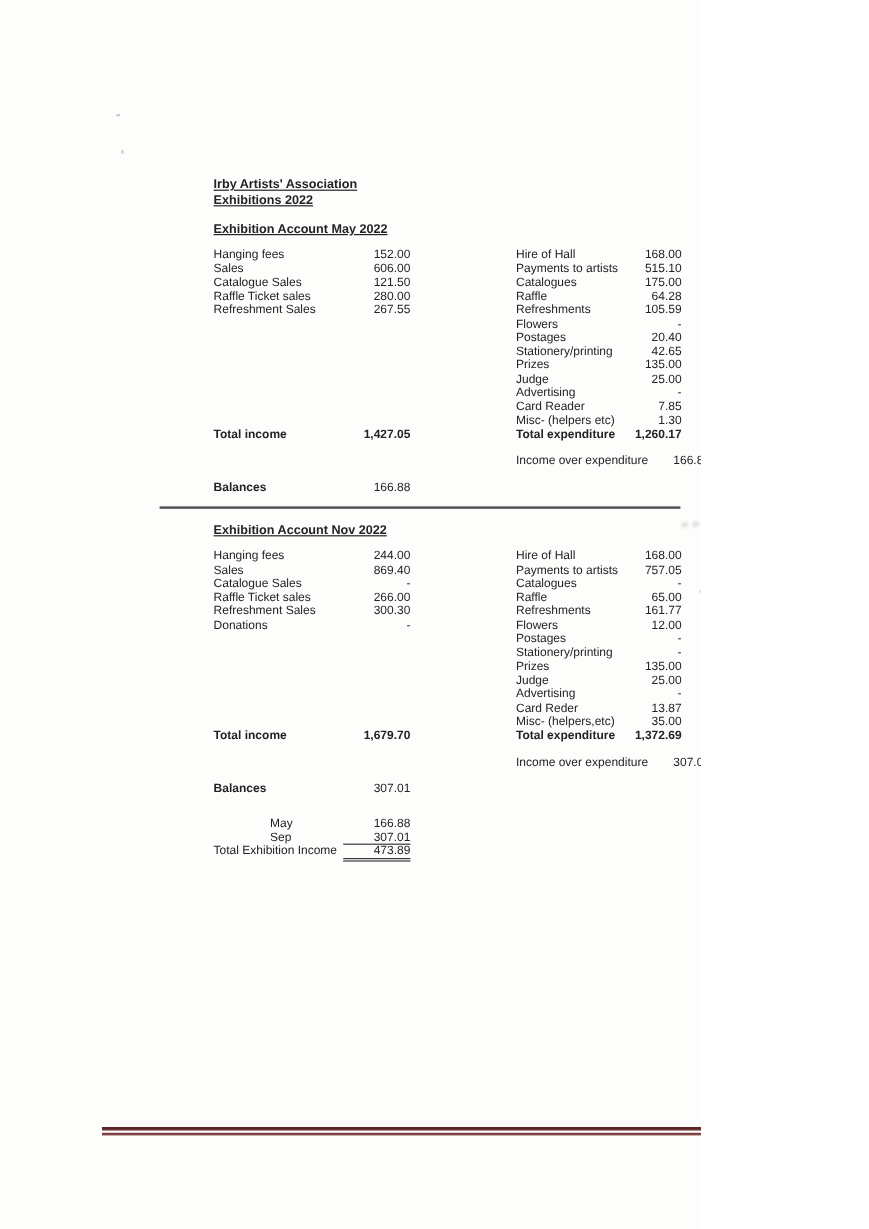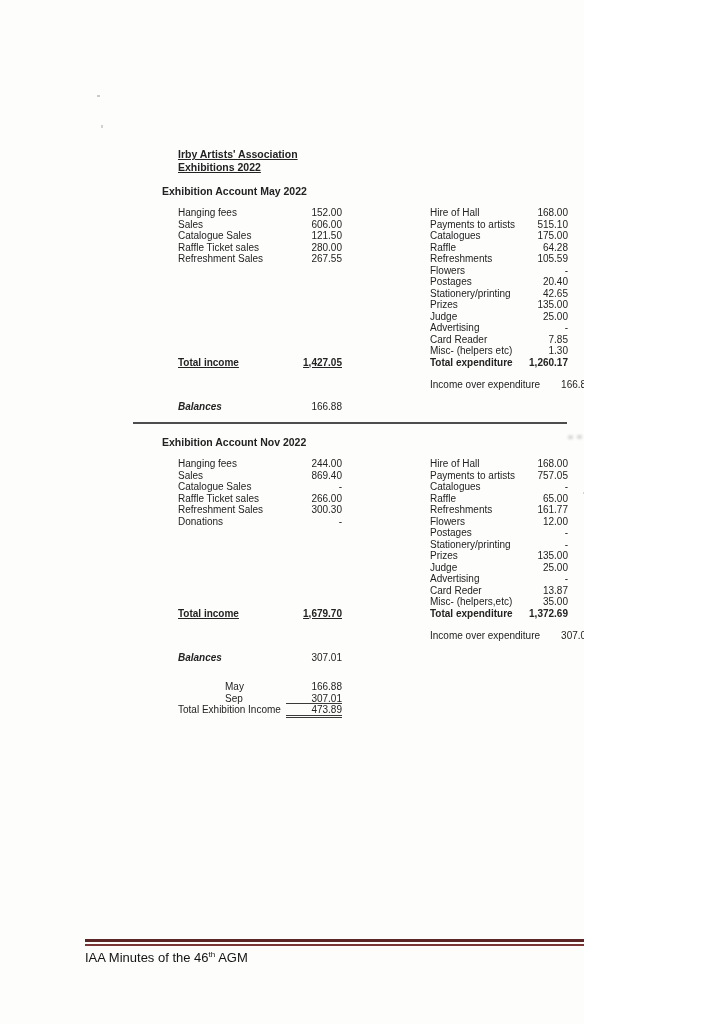--- a/index.html
+++ b/index.html
@@ -11,7 +11,7 @@
   .doc-header div { text-decoration:underline; }
 
   .account { position:absolute; left:133px; width:434px; height:251px; }
-  .account-title { position:absolute; left:29px; top:0; font-size:10.5px; font-weight:bold; }
+  .account-title { position:absolute; left:45px; top:0; font-size:10.5px; font-weight:bold; text-decoration:underline; }
 
   .col { position:absolute; top:22px; font-size:10px; }
   .col-income { left:45px; width:164px; }

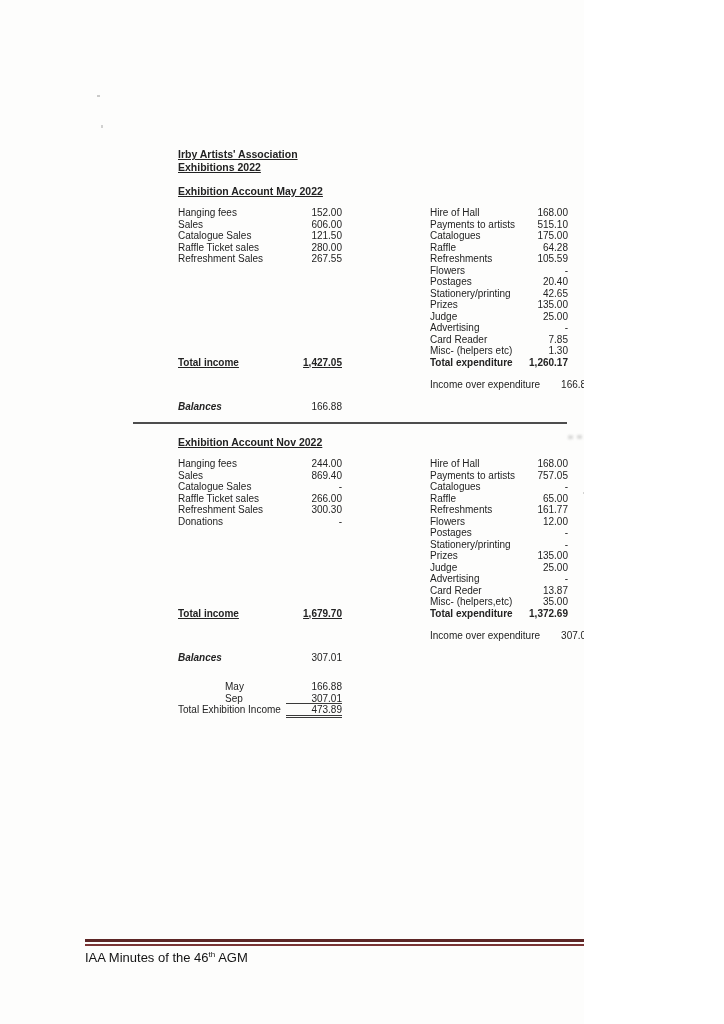--- a/index.html
+++ b/index.html
@@ -22,7 +22,7 @@
   .row .val { text-align:right; white-space:nowrap; }
   .bold { font-weight:bold; }
   .bold-lbl .lbl { font-weight:bold;font-style:italic; }
-  .total-income { position:absolute; left:0; top:149.5px; width:100%;text-decoration:underline; }
+  .total-income { position:absolute; left:0; top:149.5px; width:100%; }
   .balance-row { position:absolute; left:0; top:194px; width:100%; }
   .net-row { margin-top:11px;gap:21px; }
 

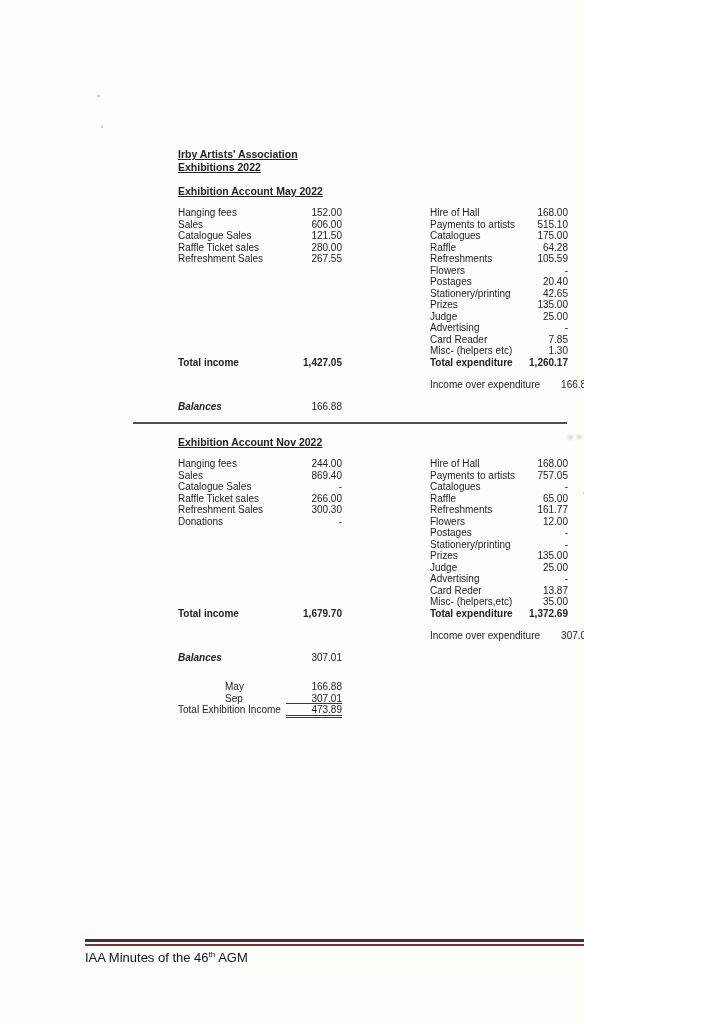--- a/index.html
+++ b/index.html
@@ -21,7 +21,7 @@
   .row .lbl { white-space:nowrap; }
   .row .val { text-align:right; white-space:nowrap; }
   .bold { font-weight:bold; }
-  .bold-lbl .lbl { font-weight:bold;font-style:italic; }
+  .bold-lbl .lbl { font-weight:bold; }
   .total-income { position:absolute; left:0; top:149.5px; width:100%; }
   .balance-row { position:absolute; left:0; top:194px; width:100%; }
   .net-row { margin-top:11px;gap:21px; }

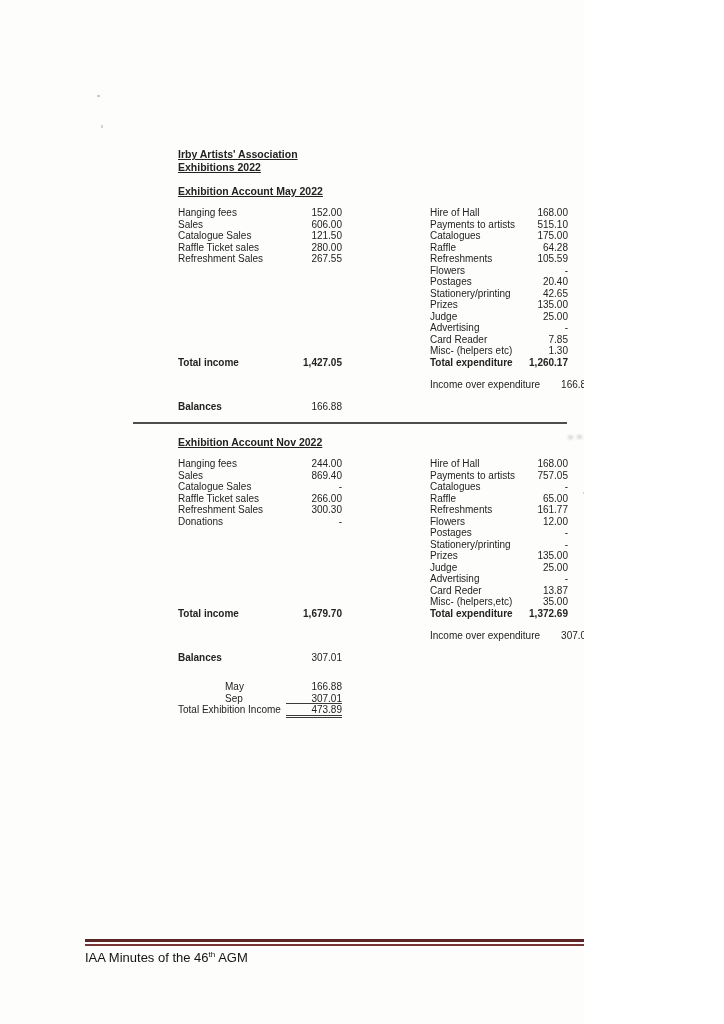--- a/index.html
+++ b/index.html
@@ -334,10 +334,6 @@
   <div class="footer">
     <div class="rule-a"></div>
     <div class="rule-b"></div>
-    <div class="footer-text">
-      <span><span>IAA Minutes of the 46</span><sup>th</sup><span> AGM</span></span>
-      <span>Page 8</span>
-    </div>
   </div>
 </div>
 

